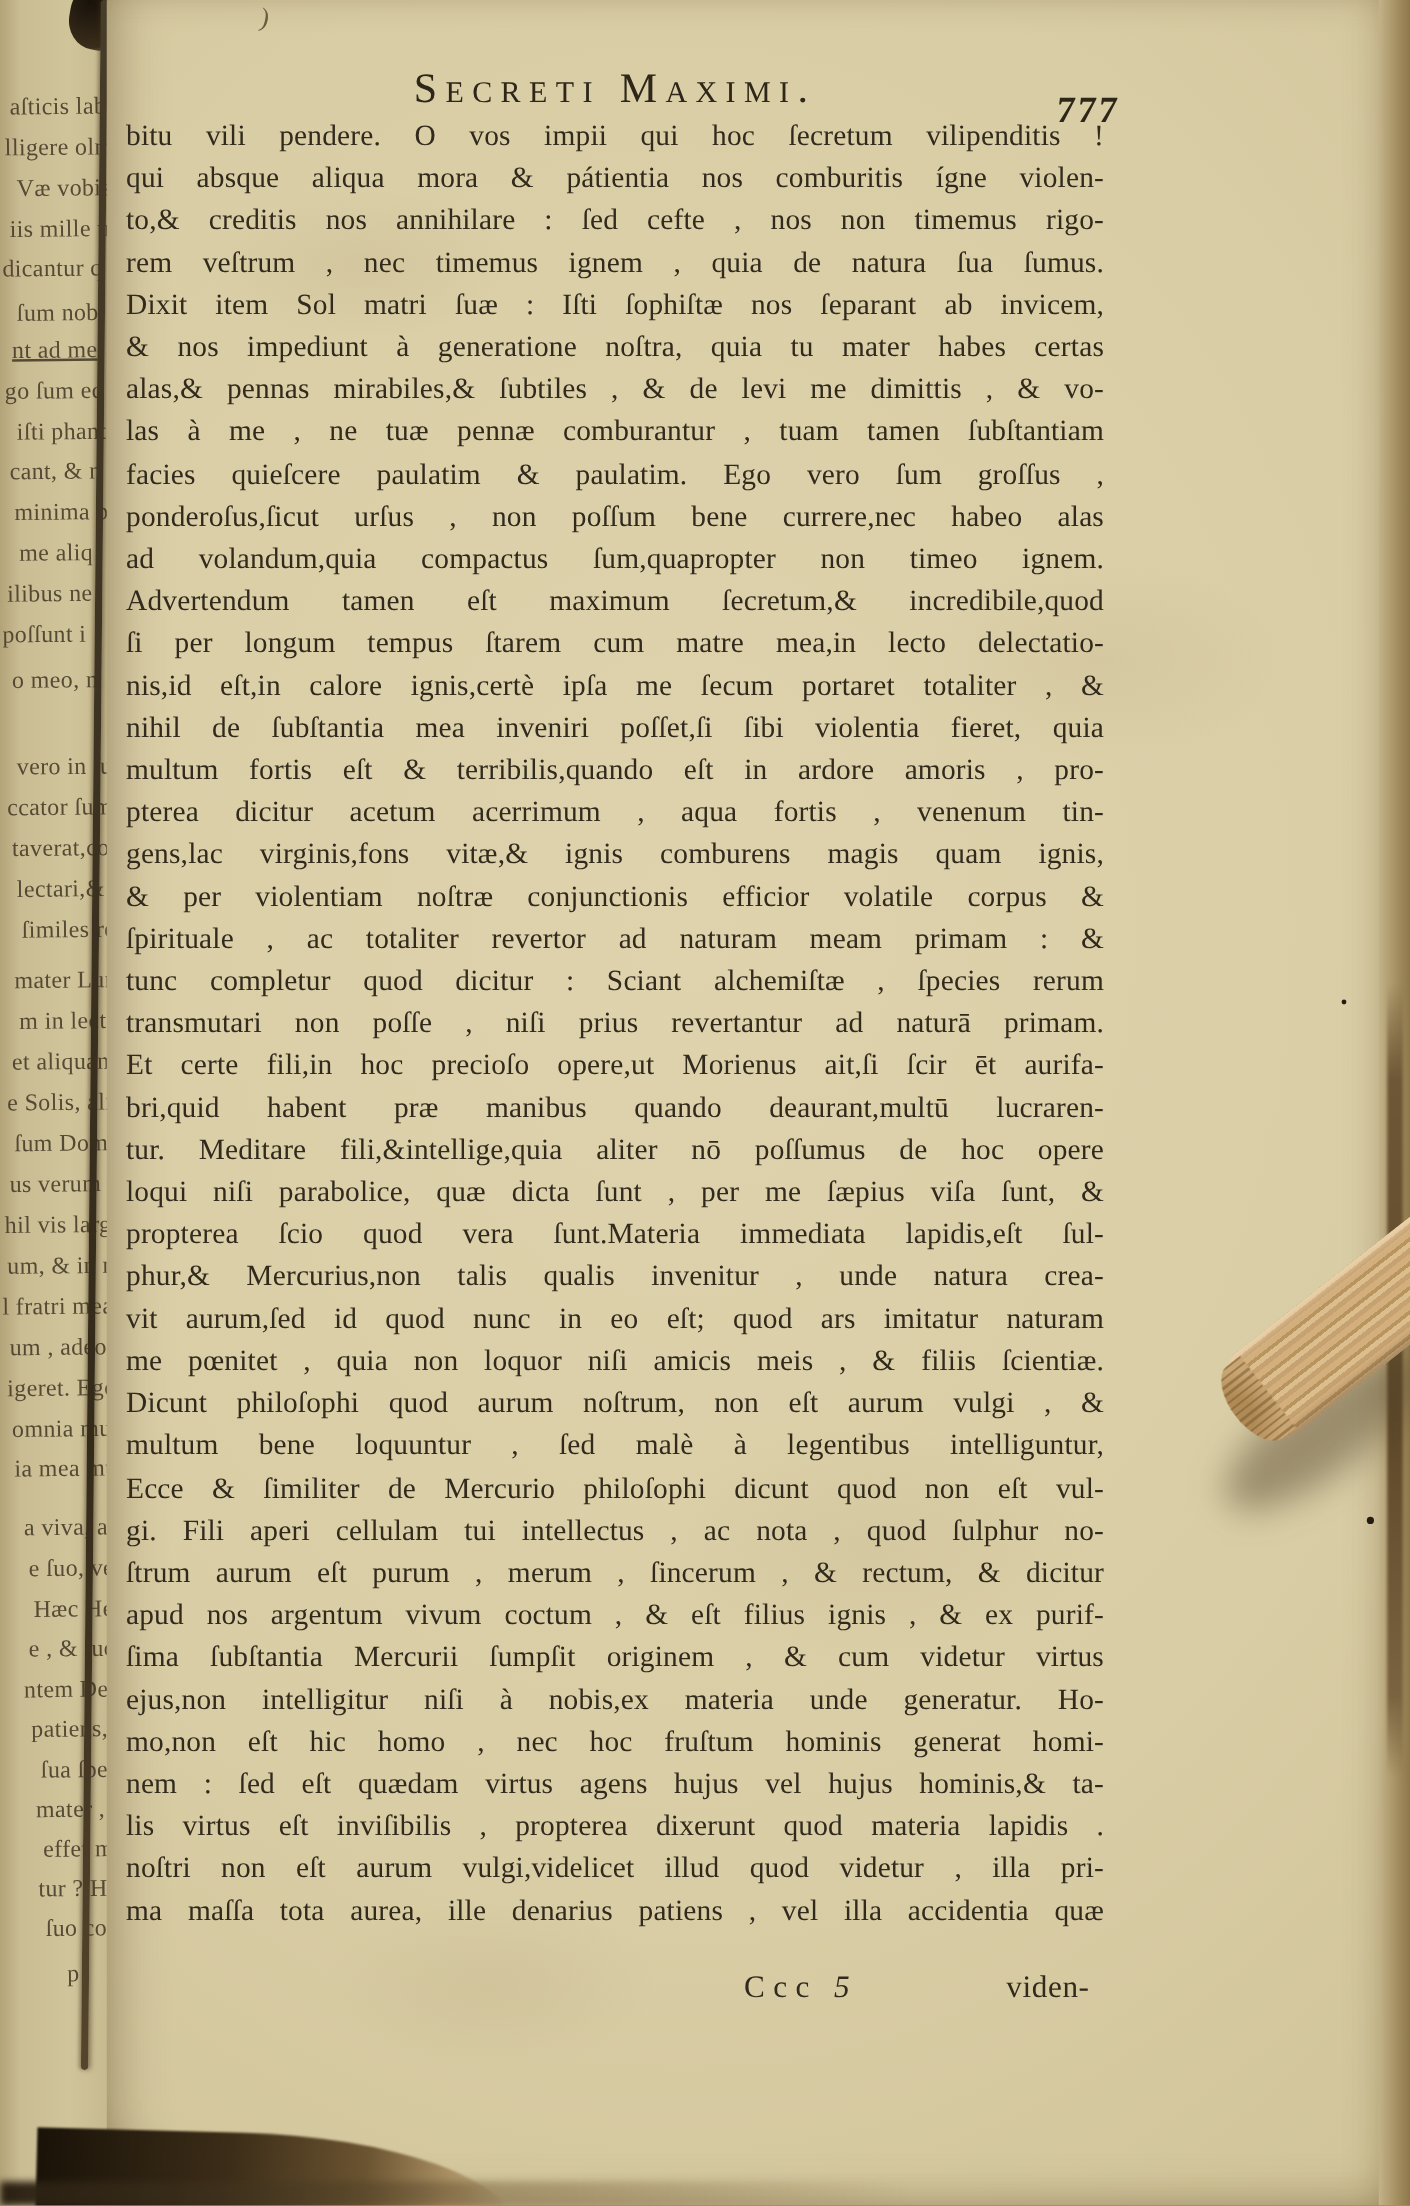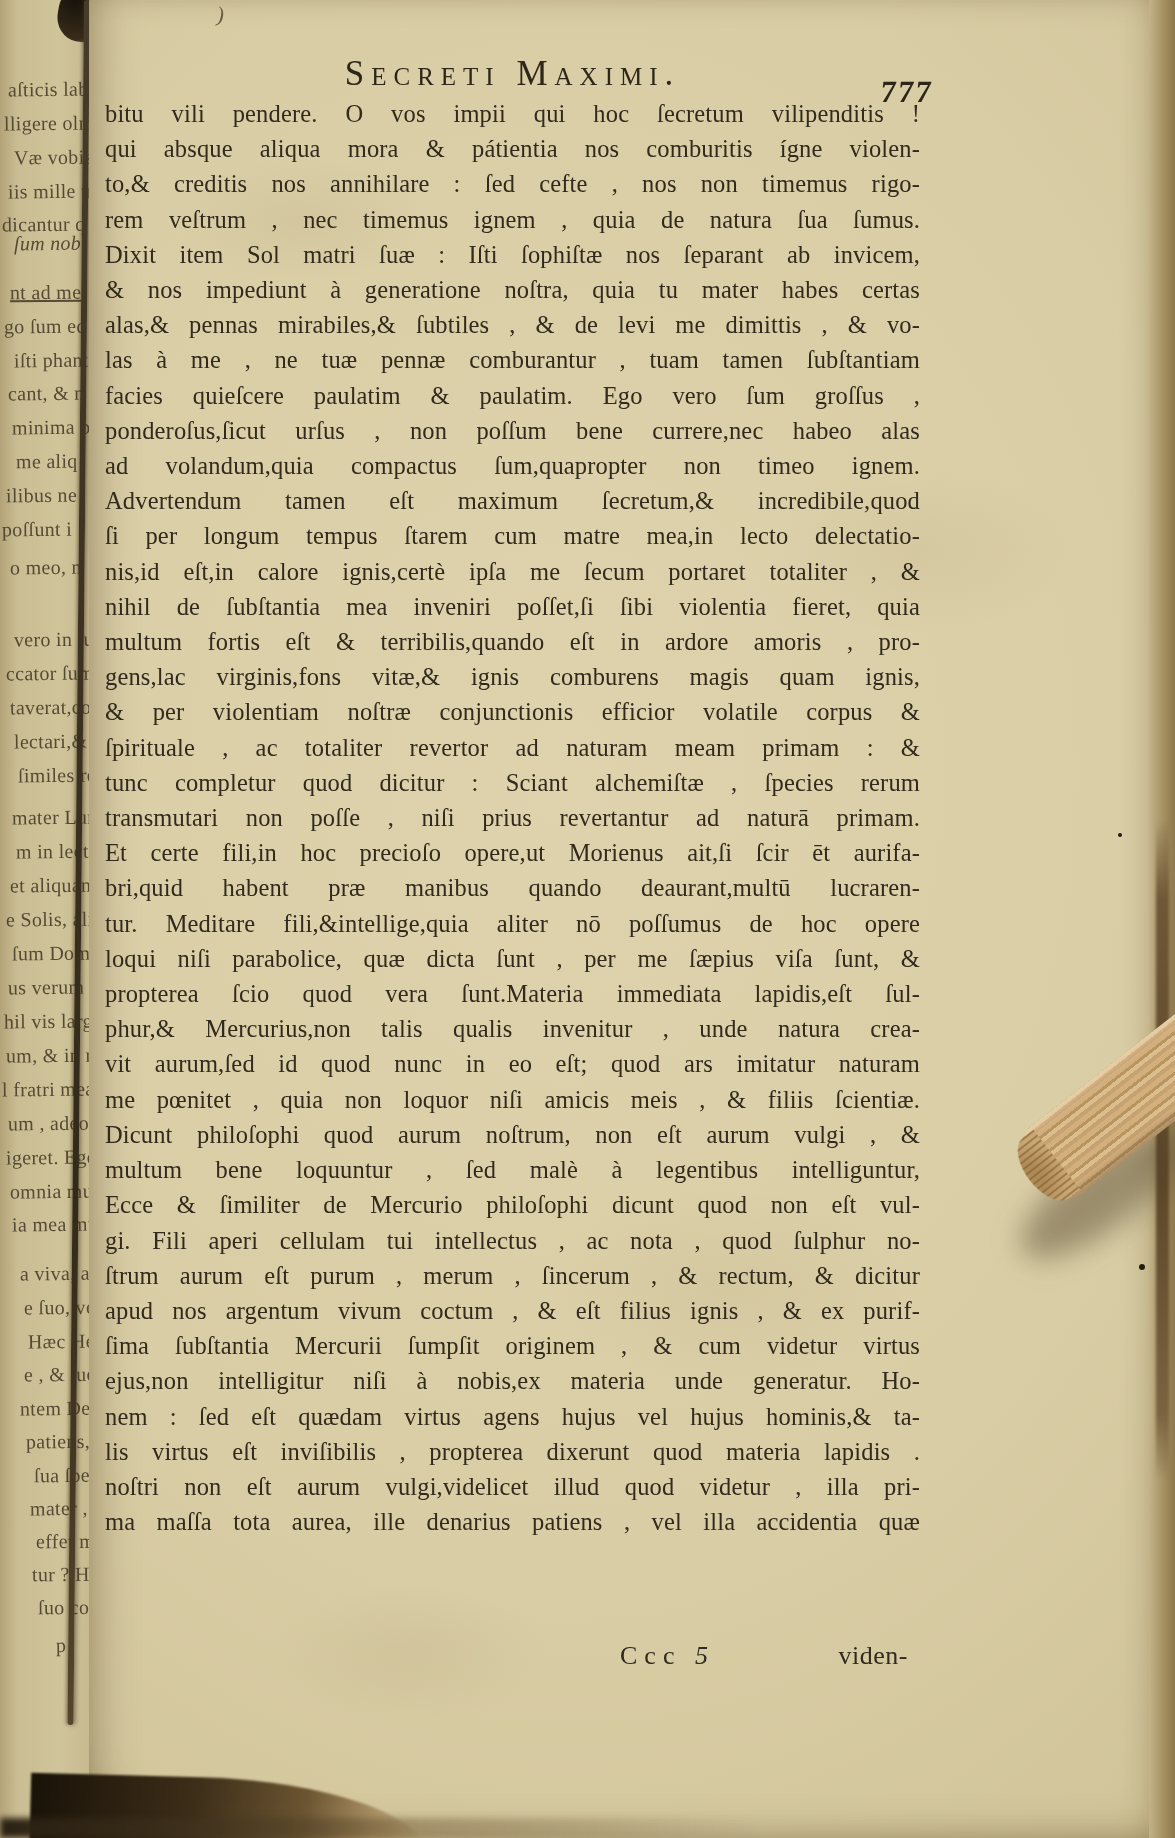--- a/index.html
+++ b/index.html
@@ -167,7 +167,7 @@
       <div class="frag" style="top: 146px; left: 14px;">Væ vobis</div>
       <div class="frag" style="top: 180px; left: 8px;">iis mille tri</div>
       <div class="frag" style="top: 213px; left: 2px;">dicantur q</div>
-      <div class="frag" style="top: 232px; left: 14px; font-style: italic;">ſum nob</div>
+      <div class="frag" style="top: 250px; left: 14px;">ſum nob</div>
       <div class="frag" style="top: 281px; left: 10px; text-decoration: underline;">nt ad me</div>
       <div class="frag" style="top: 315px; left: 4px;">go ſum eq</div>
       <div class="frag" style="top: 349px; left: 14px;">iſti phant</div>

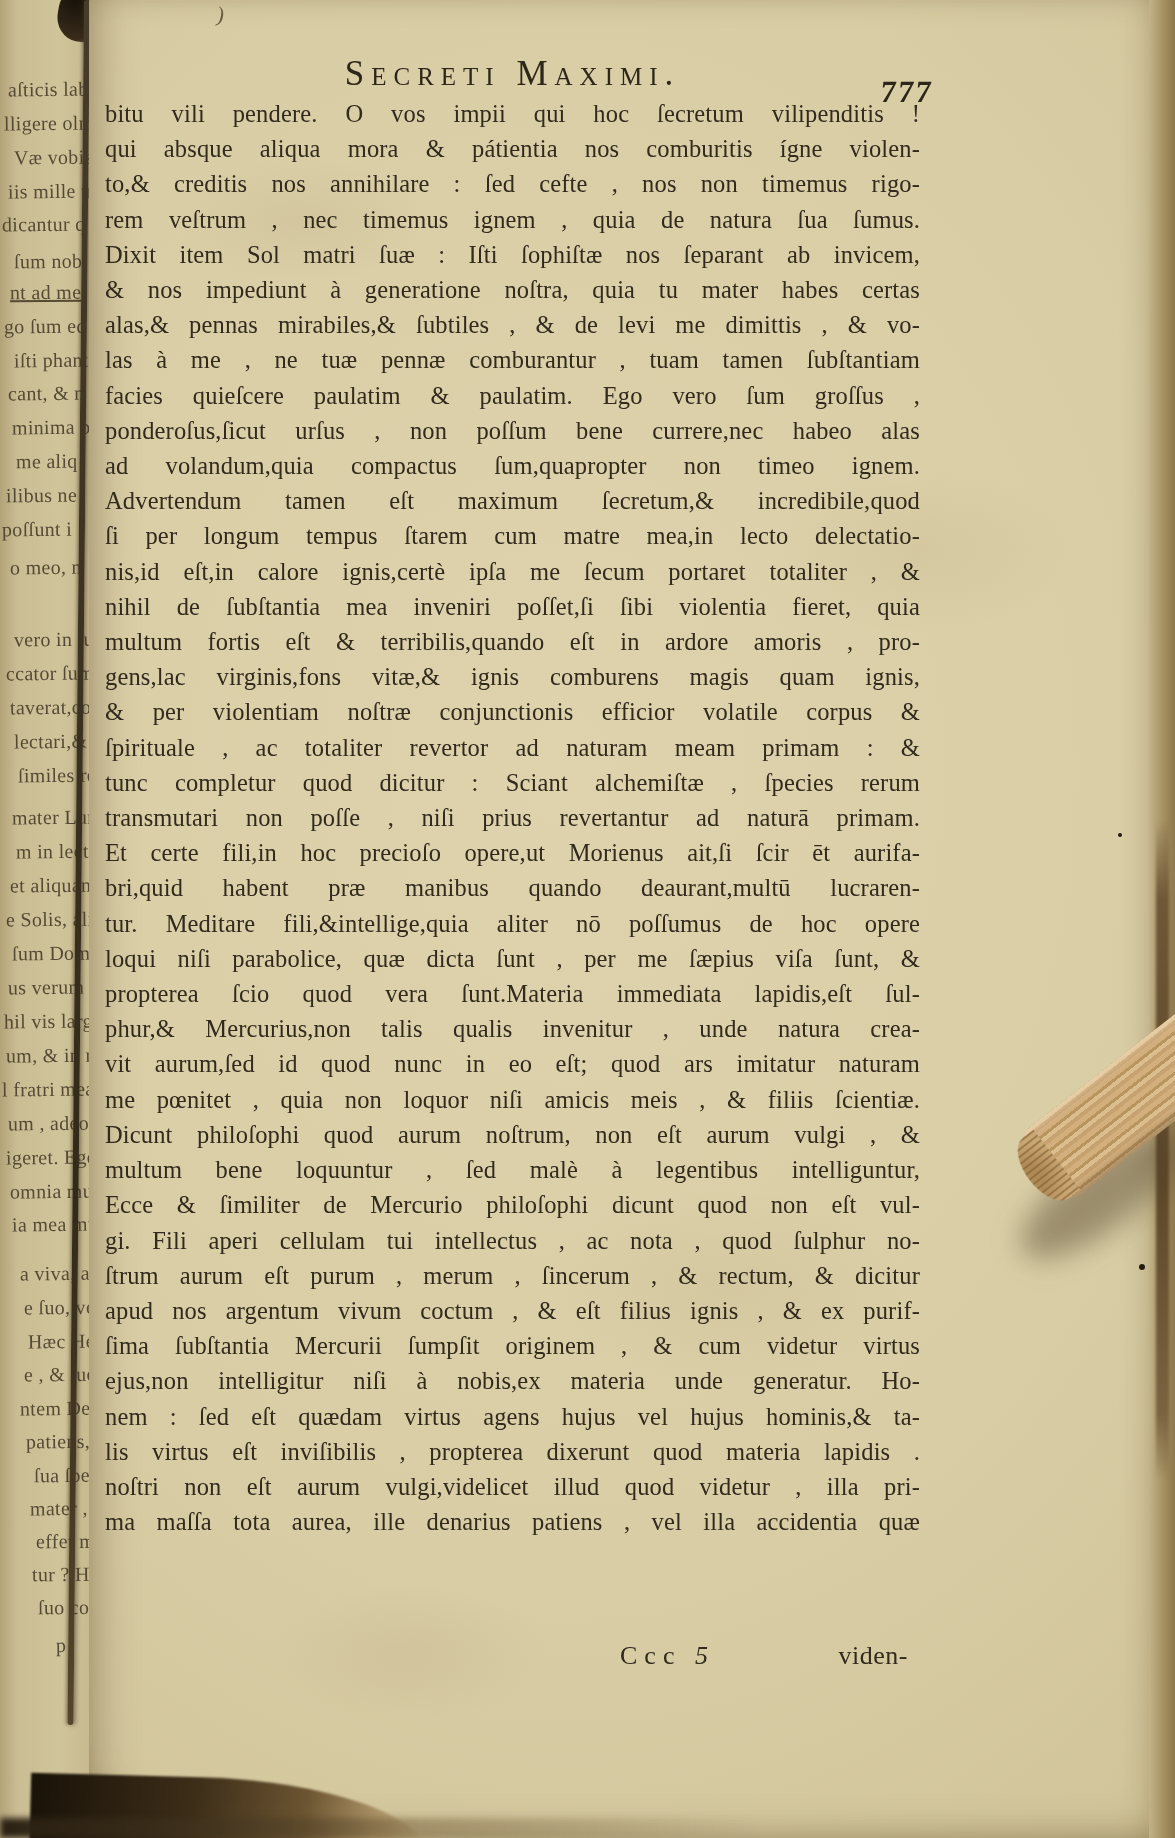--- a/index.html
+++ b/index.html
@@ -237,6 +237,7 @@
         <div class="line">nis,id eſt,in calore ignis,certè ipſa me ſecum portaret totaliter , &amp;</div>
         <div class="line">nihil de ſubſtantia mea inveniri poſſet,ſi ſibi violentia fieret, quia</div>
         <div class="line">multum fortis eſt &amp; terribilis,quando eſt in ardore amoris , pro-</div>
+        <div class="line">pterea dicitur acetum acerrimum , aqua fortis ,  venenum  tin-</div>
         <div class="line">gens,lac virginis,fons vitæ,&amp; ignis comburens magis quam ignis,</div>
         <div class="line">&amp; per violentiam noſtræ conjunctionis efficior volatile corpus &amp;</div>
         <div class="line">ſpirituale , ac totaliter revertor ad naturam meam primam :  &amp;</div>

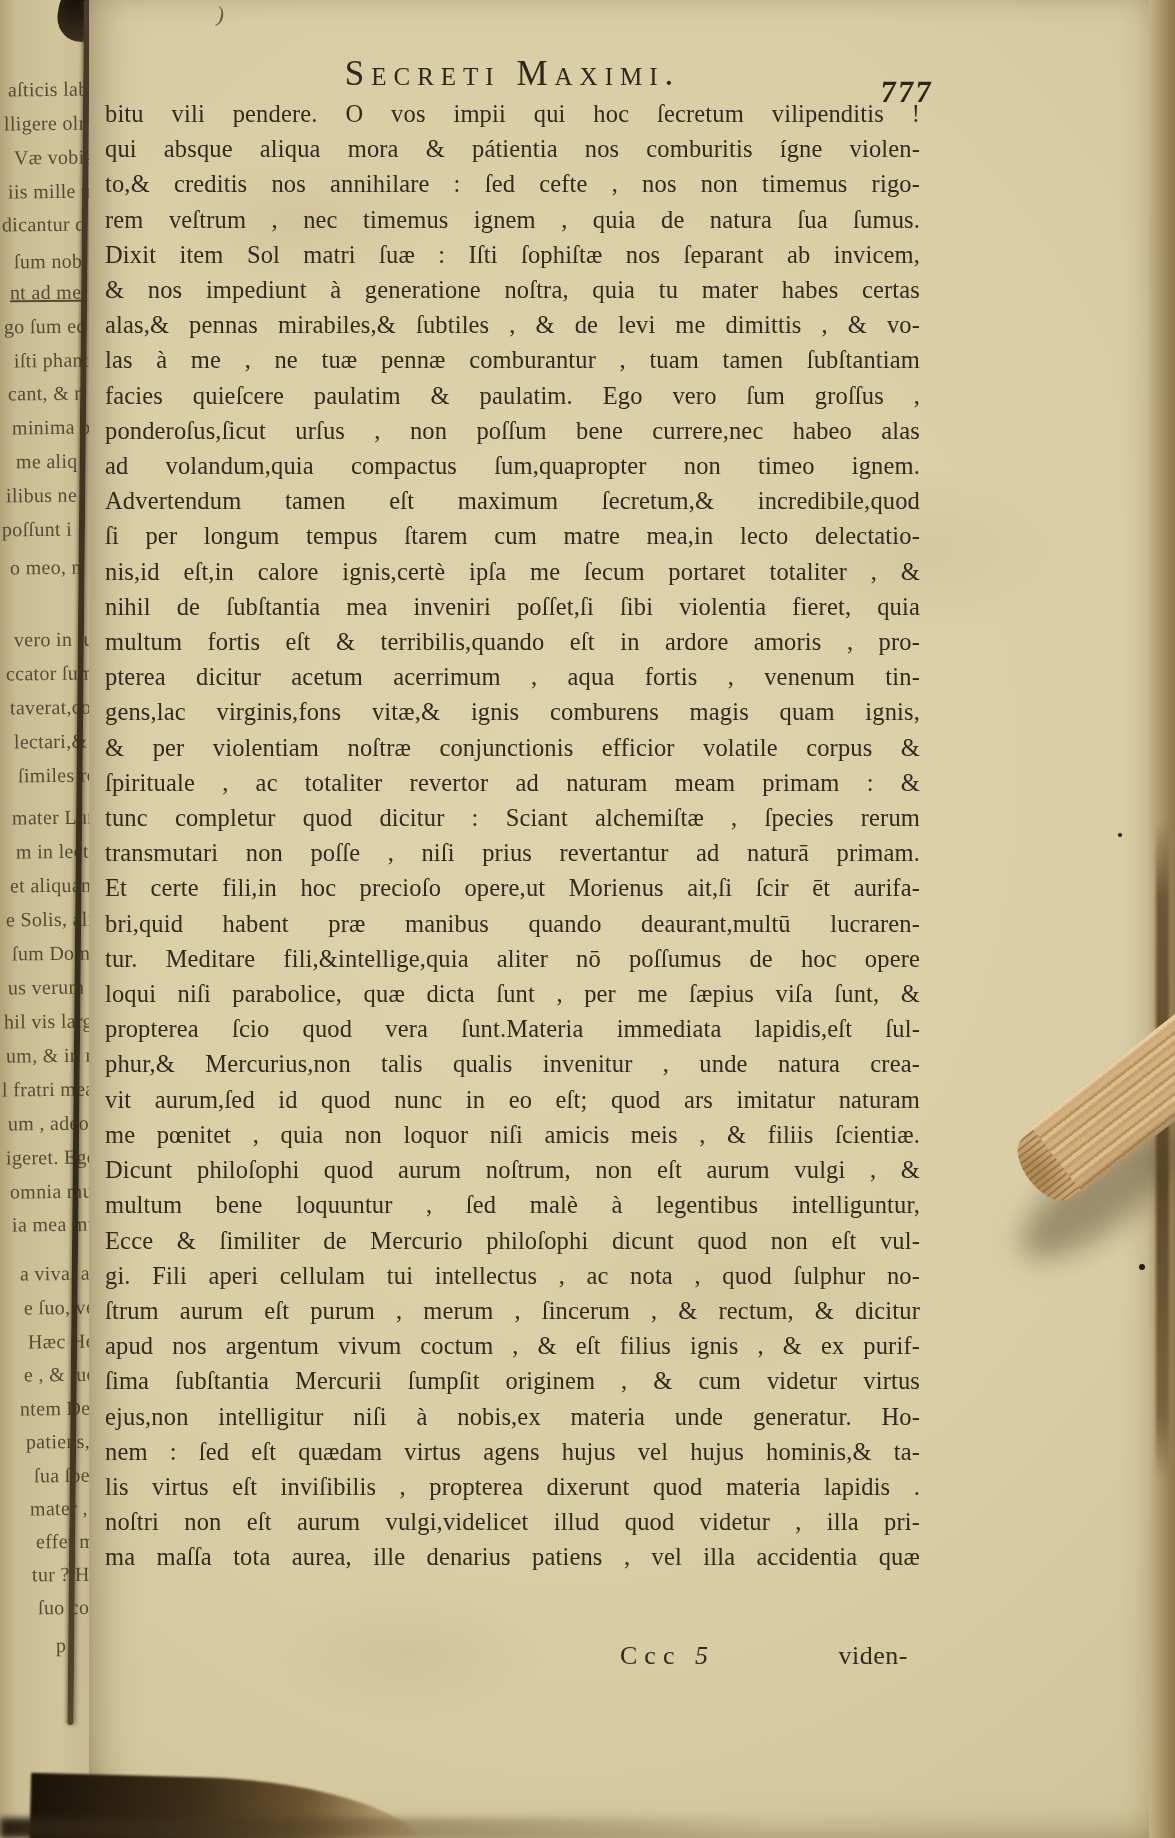--- a/index.html
+++ b/index.html
@@ -259,6 +259,7 @@
         <div class="line">apud nos argentum vivum coctum , &amp; eſt filius ignis , &amp; ex purif-</div>
         <div class="line">ſima ſubſtantia Mercurii ſumpſit originem , &amp; cum videtur virtus</div>
         <div class="line">ejus,non intelligitur niſi à nobis,ex materia unde generatur.  Ho-</div>
+        <div class="line">mo,non eſt hic homo , nec hoc fruſtum hominis generat homi-</div>
         <div class="line">nem : ſed eſt quædam virtus agens hujus vel hujus hominis,&amp; ta-</div>
         <div class="line">lis virtus eſt inviſibilis , propterea dixerunt quod materia lapidis .</div>
         <div class="line">noſtri non eſt aurum vulgi,videlicet illud quod videtur , illa pri-</div>

